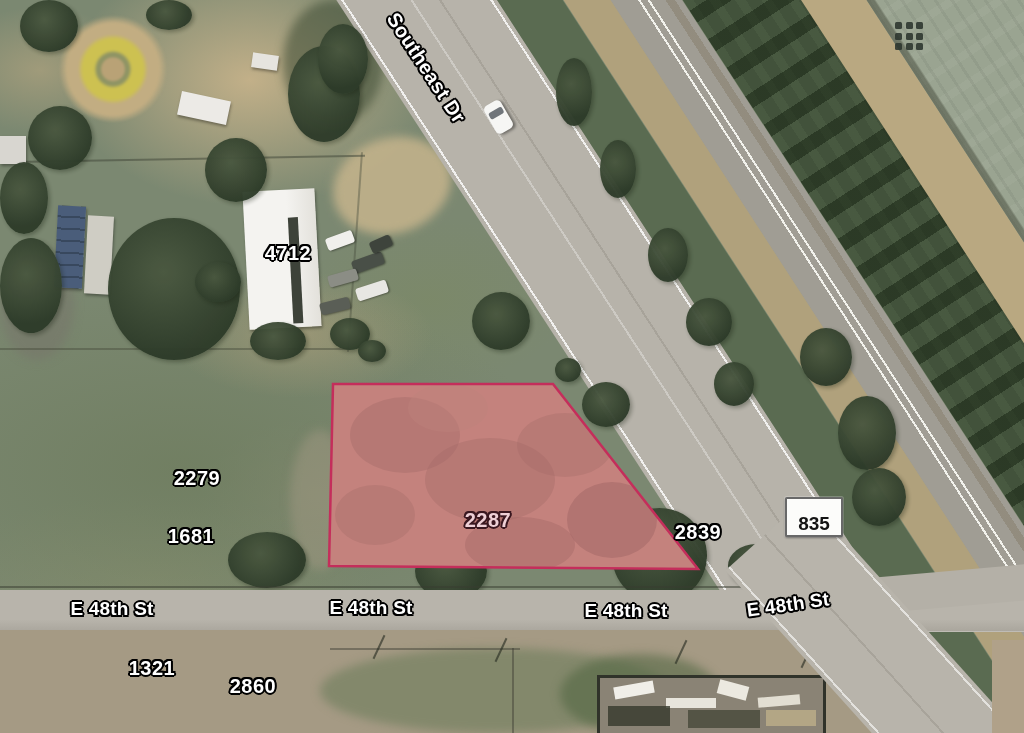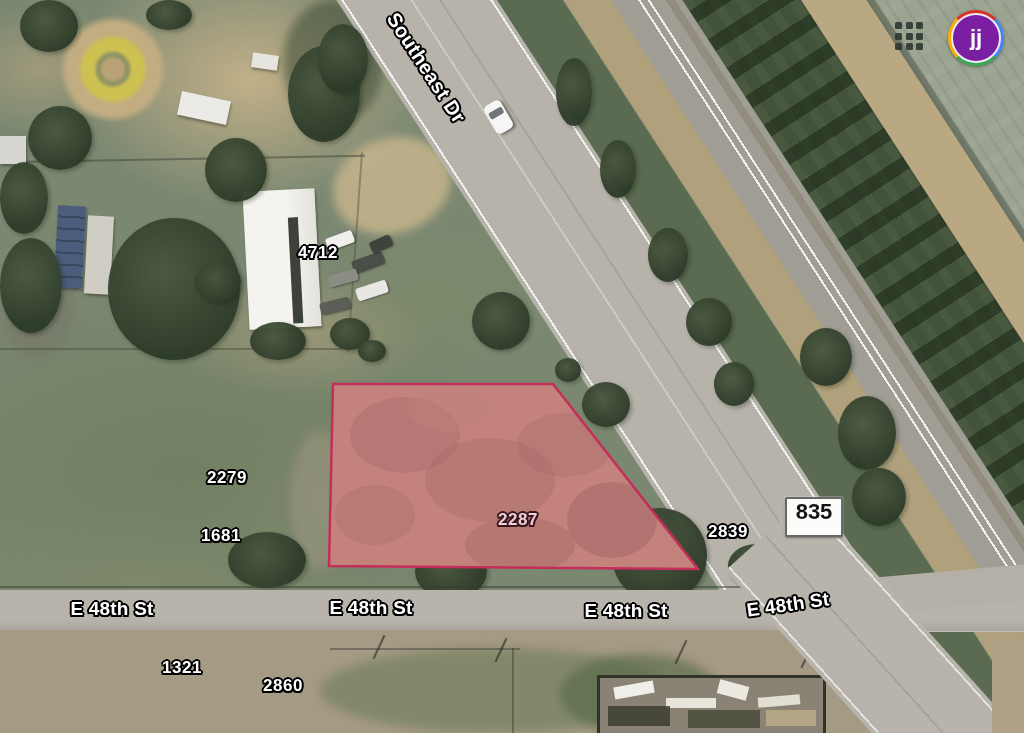--- a/index.html
+++ b/index.html
@@ -217,9 +217,6 @@
       <span></span>
       <span></span>
   </div>
-  <div class="avatar z7" id="avatar" style="background: conic-gradient(from 315deg, rgb(217, 48, 37) 0deg, rgb(217, 48, 37) 90deg, rgb(66, 133, 244) 90deg, rgb(66, 133, 244) 180deg, rgb(52, 168, 83) 180deg, rgb(52, 168, 83) 270deg, rgb(249, 171, 0) 270deg, rgb(249, 171, 0) 360deg);">
-    <div class="avatar-inner" style="background: rgb(123, 31, 162);">jj</div>
-  </div>
 </div>
 
 </body></html>

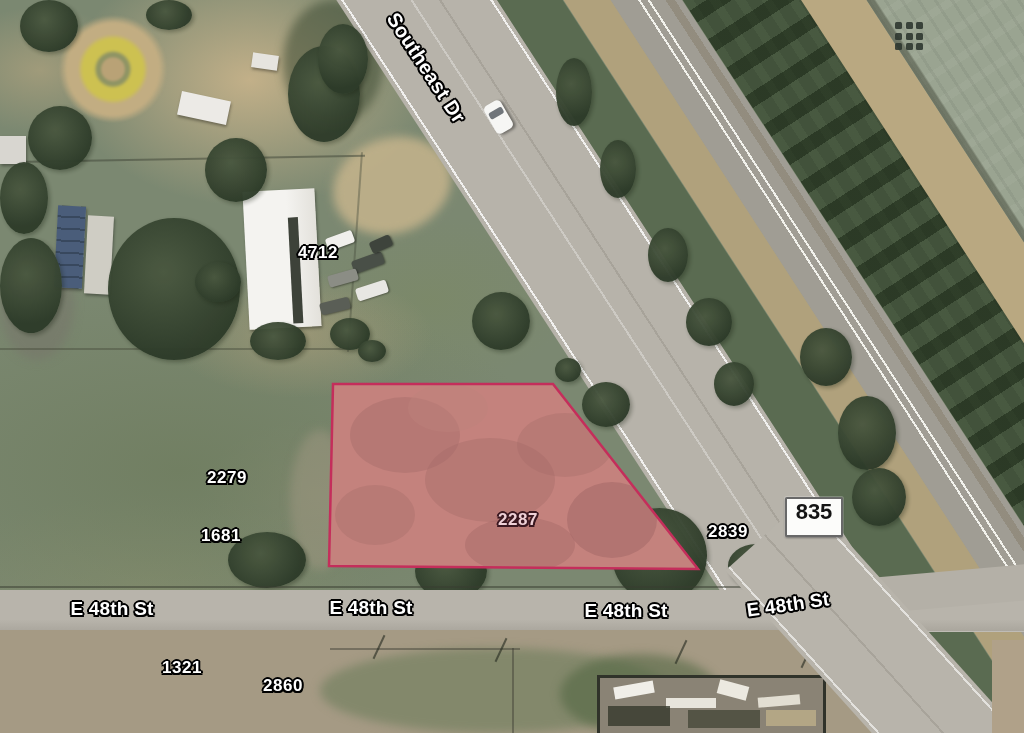--- a/index.html
+++ b/index.html
@@ -42,7 +42,7 @@
     text-shadow:-1.5px -1.5px 0 #000, 1.5px -1.5px 0 #000, -1.5px 1.5px 0 #000, 1.5px 1.5px 0 #000,
       -2px 0 0 #000, 2px 0 0 #000, 0 -2px 0 #000, 0 2px 0 #000;
     transform:translate(-50%,-50%);}
-  .parcel{font-size:17px;letter-spacing:.5px;margin-left:30px;}
+  .parcel{font-size:20px;letter-spacing:.5px;}
   .street{font-size:19px;letter-spacing:.2px;}
   .shield{position:absolute;background:#fcfcfa;border:2px solid #686868;border-radius:2px;
     box-shadow:0 1px 2px rgba(0,0,0,.45), 0 0 0 1px rgba(255,255,255,.25);

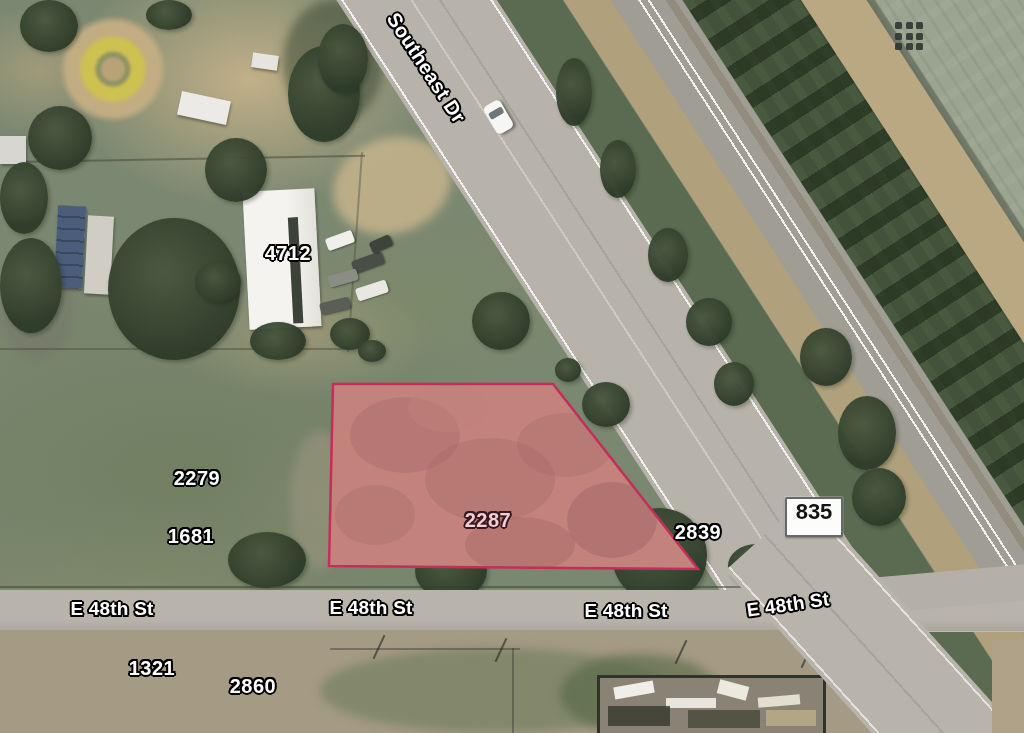--- a/index.html
+++ b/index.html
@@ -46,7 +46,7 @@
   .street{font-size:19px;letter-spacing:.2px;}
   .shield{position:absolute;background:#fcfcfa;border:2px solid #686868;border-radius:2px;
     box-shadow:0 1px 2px rgba(0,0,0,.45), 0 0 0 1px rgba(255,255,255,.25);
-    color:#141414;font-weight:bold;font-size:22px;display:flex;align-items:flex-start;justify-content:center;}
+    color:#141414;font-weight:bold;font-size:19px;display:flex;align-items:flex-end;justify-content:center;}
   .apps-grid{position:absolute;left:895px;top:22px;width:28px;height:28px;display:grid;
     grid-template-columns:repeat(3,1fr);gap:3.5px;opacity:.88;cursor:pointer;}
   .apps-grid span{background:#2c352e;border-radius:1.5px;}

